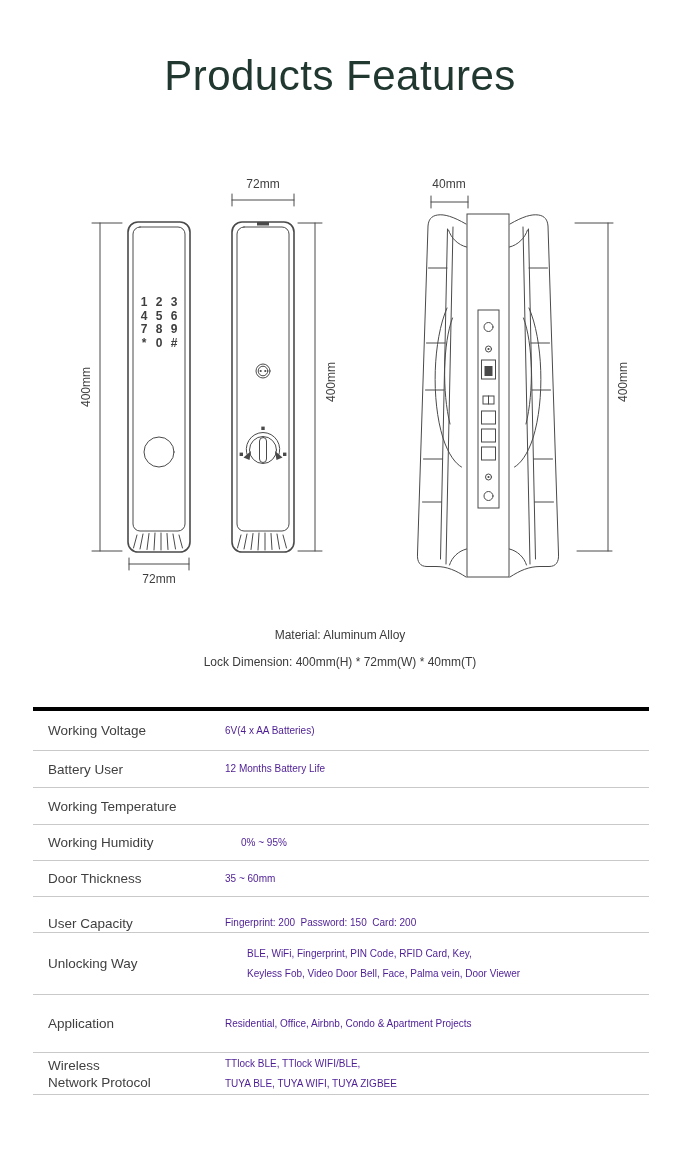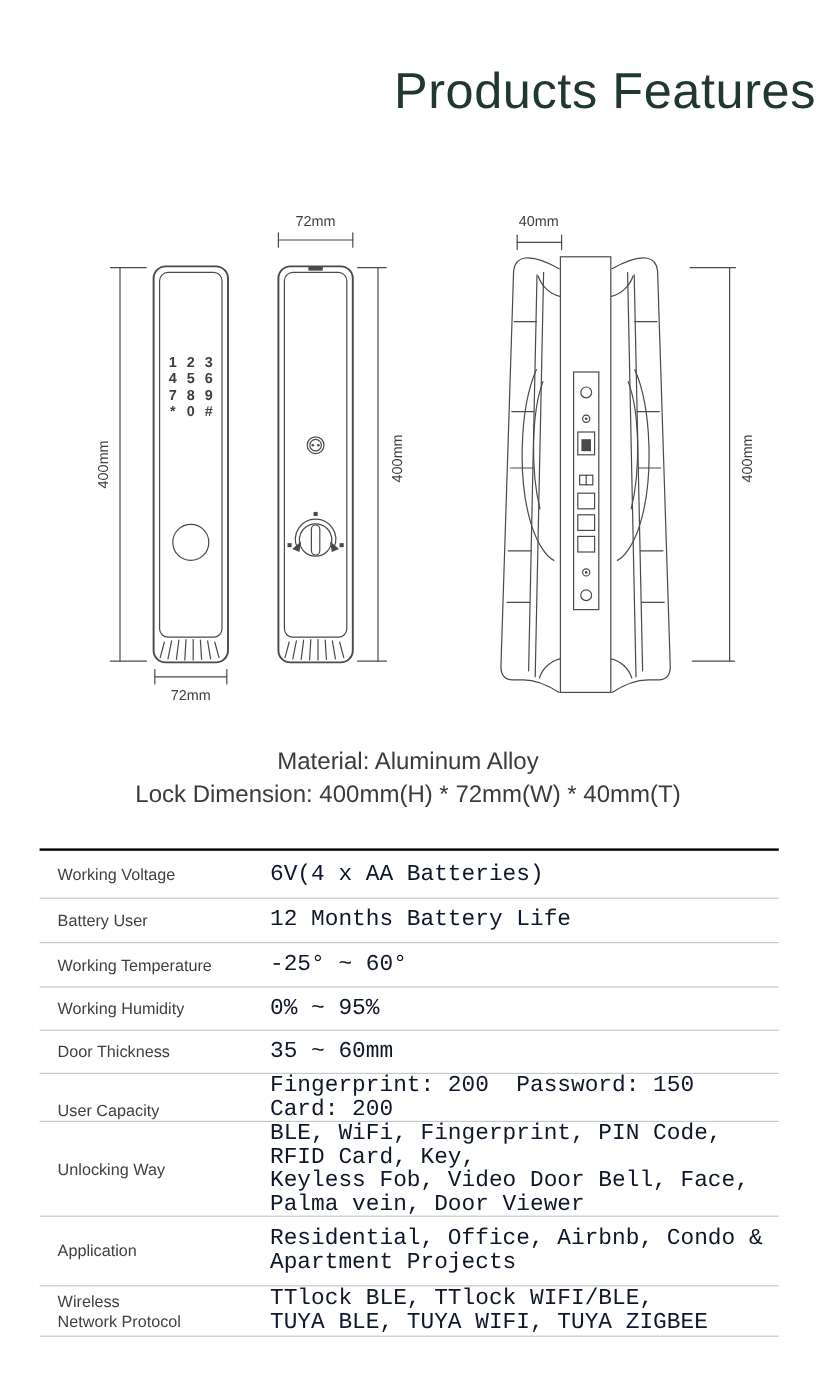--- a/index.html
+++ b/index.html
@@ -9,7 +9,7 @@
     color:#3a3a3a;position:relative;overflow:hidden;
   }
   .page-title{
-    margin:50px 0 0 0;text-align:right;
+    margin:50px 0 0 0;text-align:center;
     font-size:42px;font-weight:400;letter-spacing:.5px;
     color:#203830;line-height:52px;
   }

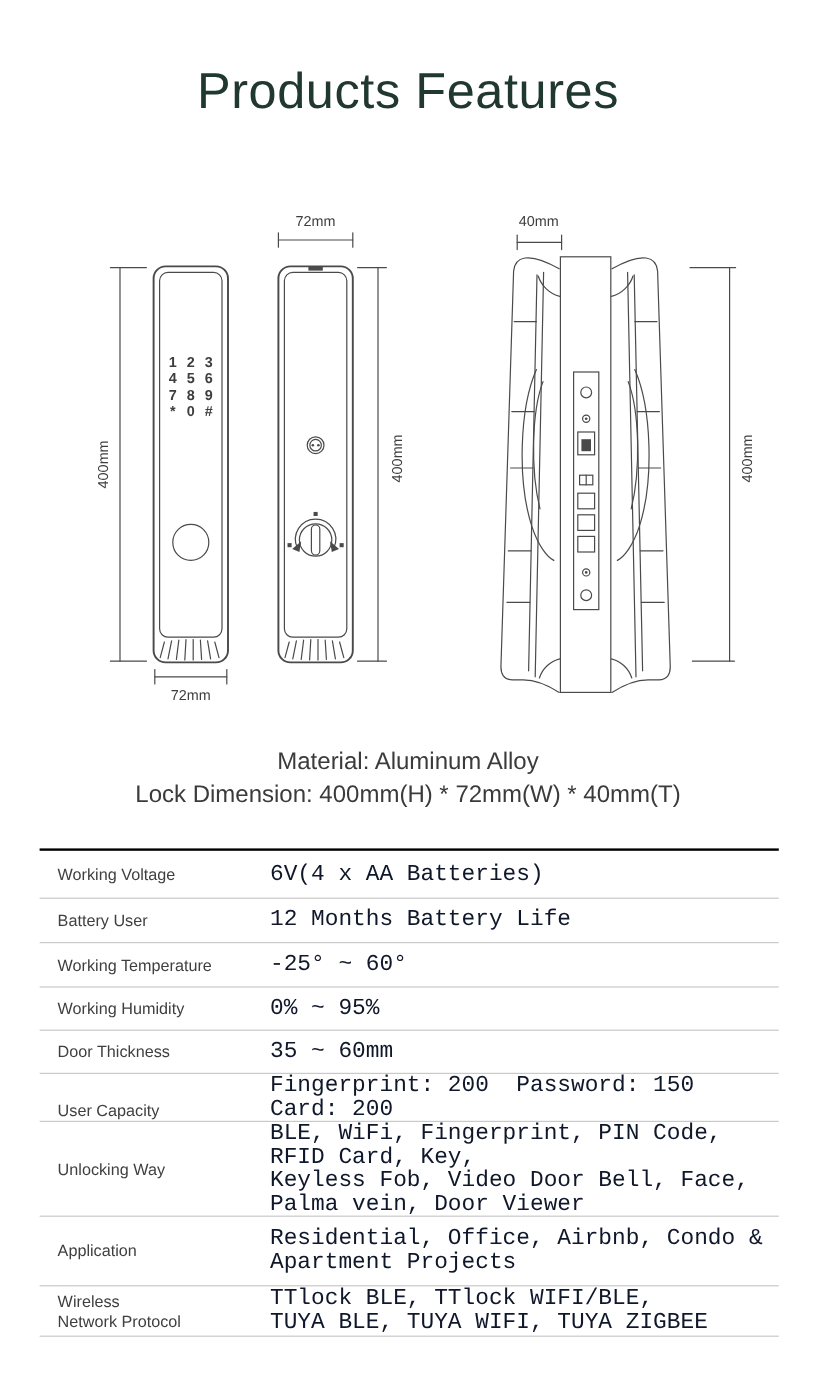--- a/index.html
+++ b/index.html
@@ -16,7 +16,7 @@
   .drawings-svg{display:block;margin-top:58px;}
   .drawings-svg text{fill:#3e3e3e;font-family:"Liberation Sans","DejaVu Sans",sans-serif;font-size:12px;}
   .drawings-svg .kp{font-size:8px;font-weight:bold;fill:#333;}
-  .material-block{margin-top:2px;text-align:center;font-size:20px;color:#3b3b3b;line-height:27px;}
+  .material-block{margin-top:2px;text-align:center;font-size:12px;color:#3b3b3b;line-height:27px;}
   .spec-table{margin:31px 31px 0 33px;border-top:2px solid #000000;}
   .spec-row{display:flex;align-items:center;border-bottom:1px solid #c9c9c9;}
   .spec-row:nth-child(1){min-height:39px;}

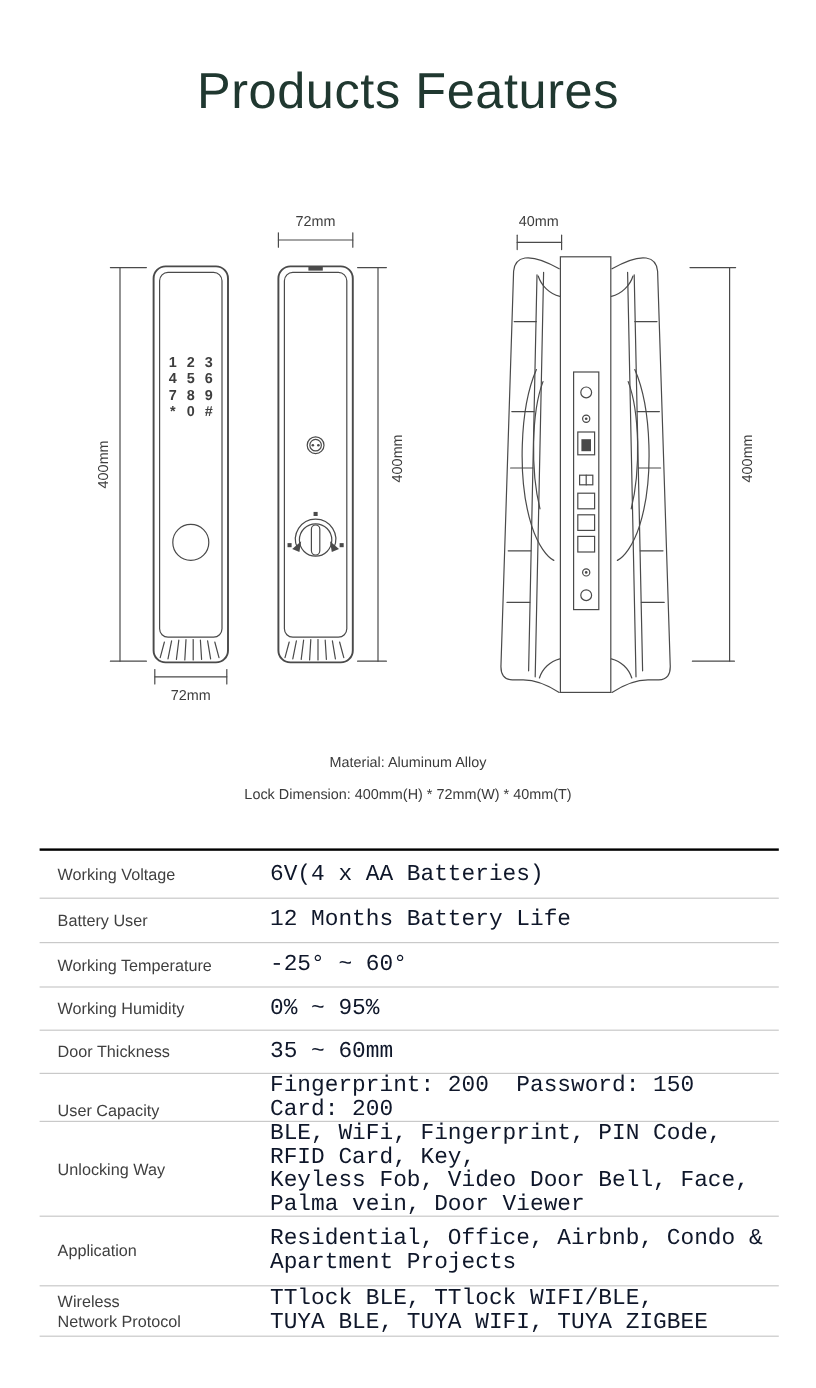--- a/index.html
+++ b/index.html
@@ -17,7 +17,7 @@
   .drawings-svg text{fill:#3e3e3e;font-family:"Liberation Sans","DejaVu Sans",sans-serif;font-size:12px;}
   .drawings-svg .kp{font-size:8px;font-weight:bold;fill:#333;}
   .material-block{margin-top:2px;text-align:center;font-size:12px;color:#3b3b3b;line-height:27px;}
-  .spec-table{margin:31px 31px 0 33px;border-top:2px solid #000000;}
+  .spec-table{margin:31px 31px 0 33px;border-top:4px solid #000000;}
   .spec-row{display:flex;align-items:center;border-bottom:1px solid #c9c9c9;}
   .spec-row:nth-child(1){min-height:39px;}
   .spec-row:nth-child(2){min-height:36px;}

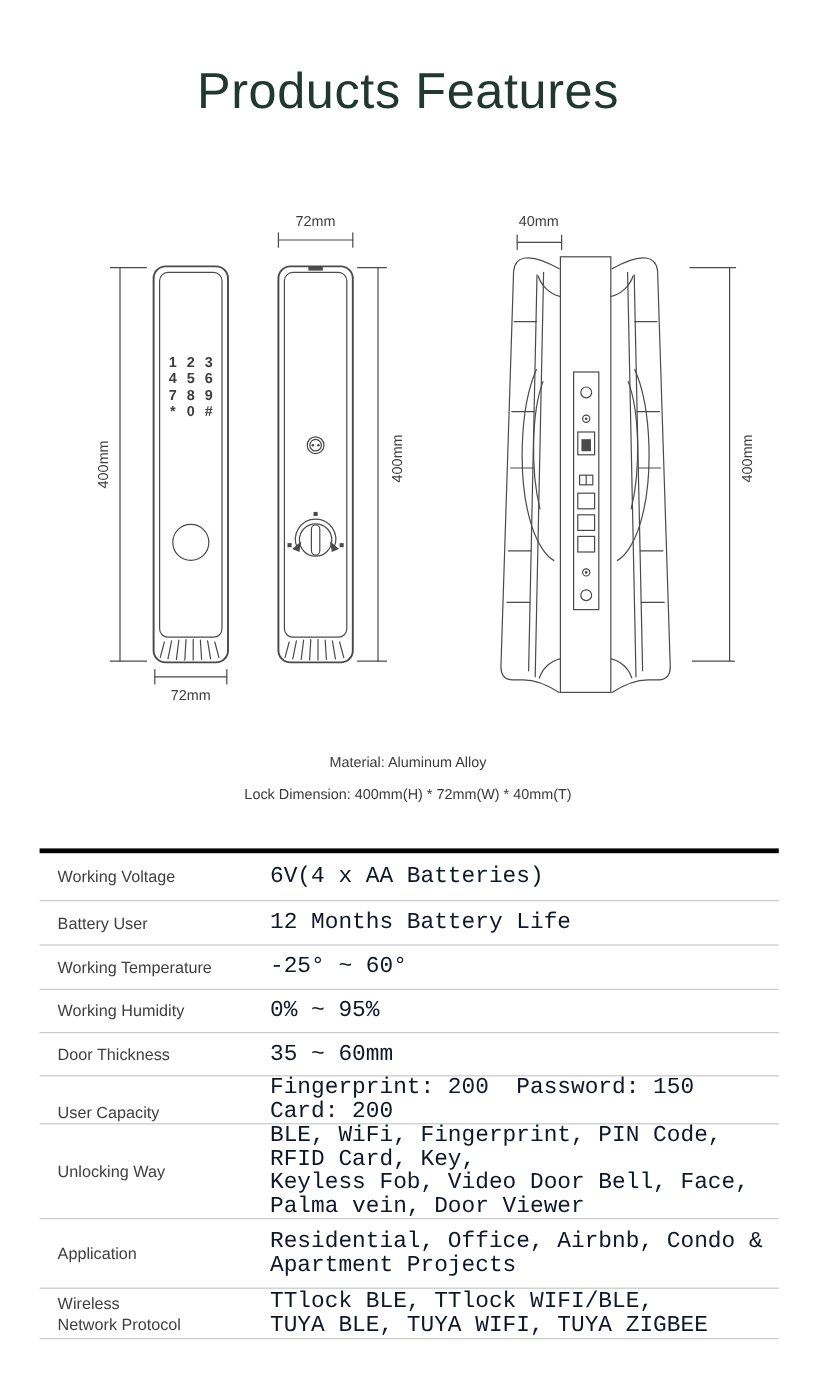--- a/index.html
+++ b/index.html
@@ -33,8 +33,8 @@
     font-size:13.5px;color:#3f3f3f;line-height:17px;white-space:pre-wrap;
   }
   .spec-value{
-    flex:1;font-size:19px;color:#0f172a;line-height:19.5px;
-    padding-right:6px;white-space:pre-wrap;font-family:Liberation Mono, monospace;
+    flex:1;font-size:10px;color:#4c1d95;line-height:19.5px;
+    padding-right:6px;white-space:pre-wrap;
   }
 </style>
 </head>

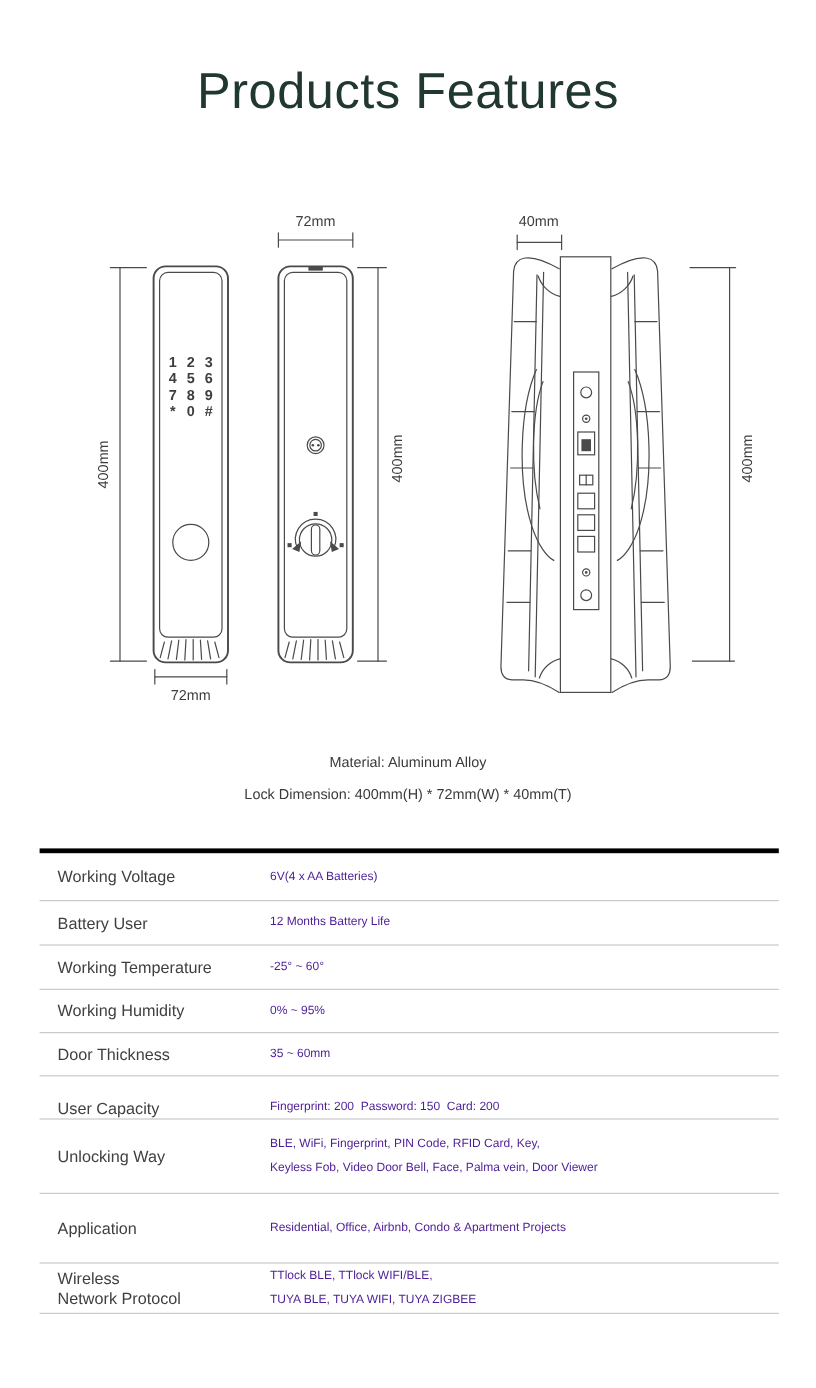--- a/index.html
+++ b/index.html
@@ -222,7 +222,6 @@
   </div>
   <div class="spec-row">
     <div class="spec-label">Working Temperature</div>
-    <div class="spec-value">-25° ~ 60°</div>
   </div>
   <div class="spec-row">
     <div class="spec-label">Working Humidity</div>

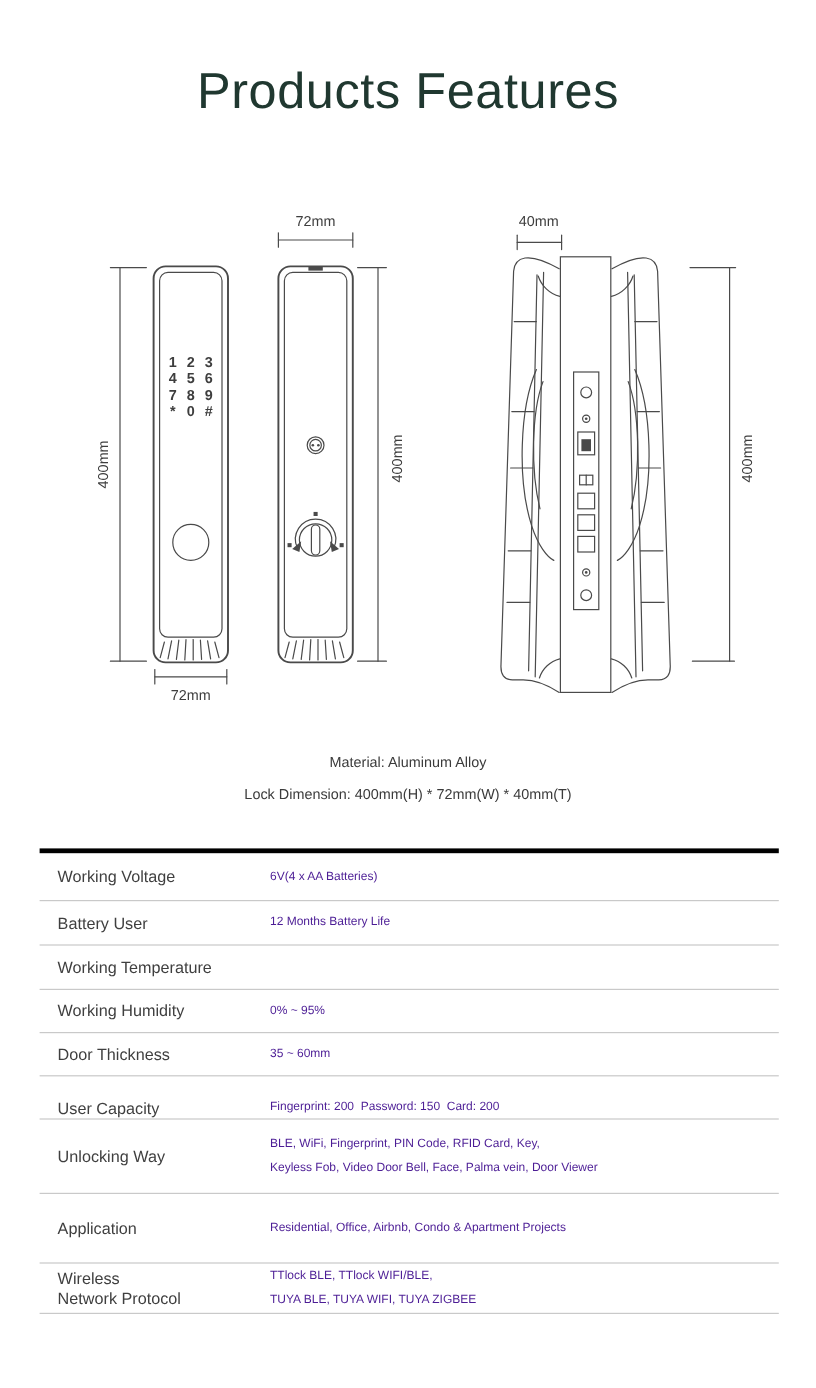--- a/index.html
+++ b/index.html
@@ -22,7 +22,7 @@
   .spec-row:nth-child(1){min-height:39px;}
   .spec-row:nth-child(2){min-height:36px;}
   .spec-row:nth-child(3){min-height:36px;}
-  .spec-row:nth-child(4){min-height:35px;}
+  .spec-row:nth-child(4){min-height:35px;gap:16px;}
   .spec-row:nth-child(5){min-height:35px;}
   .spec-row:nth-child(6){min-height:35px;align-items:flex-end;}
   .spec-row:nth-child(7){min-height:61px;}

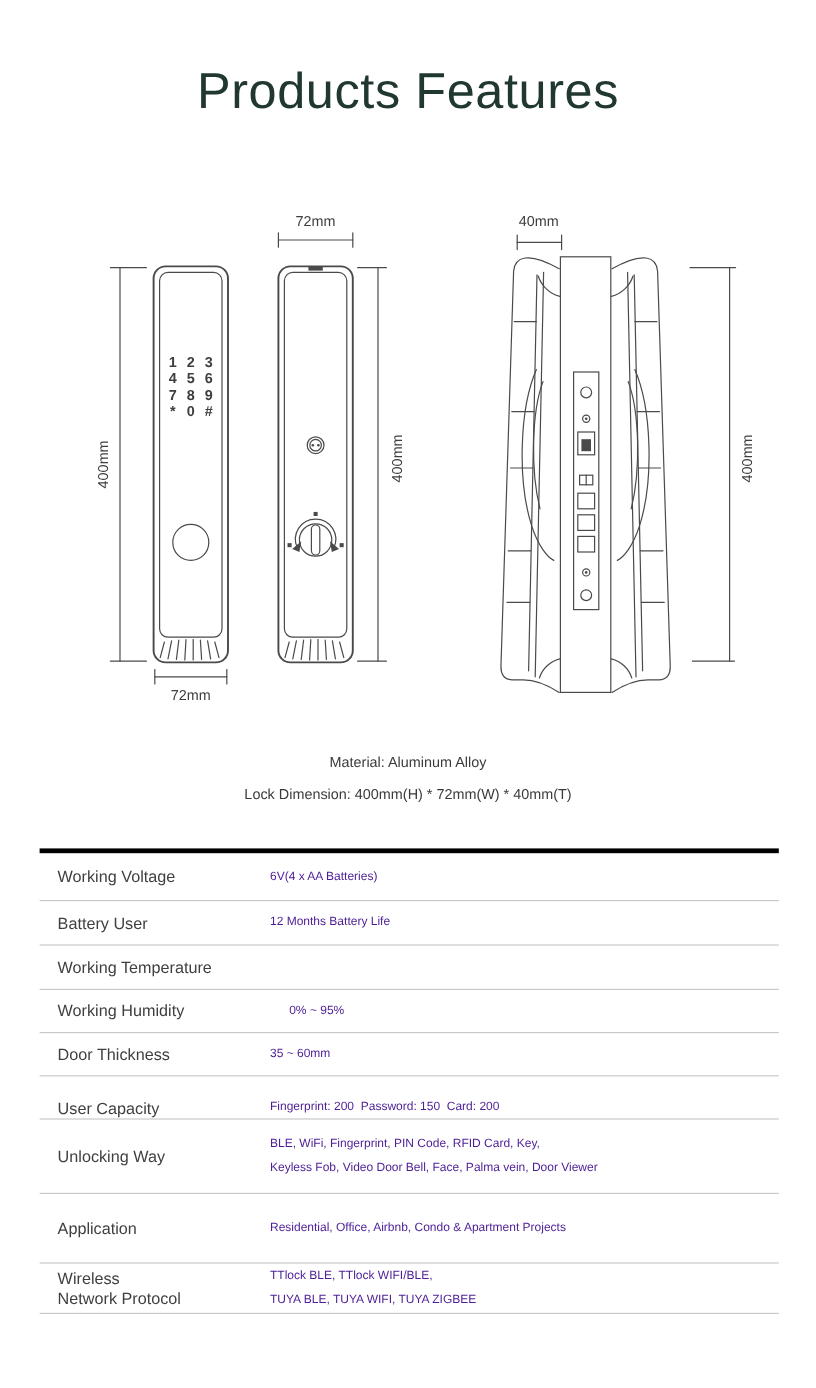--- a/index.html
+++ b/index.html
@@ -25,7 +25,7 @@
   .spec-row:nth-child(4){min-height:35px;gap:16px;}
   .spec-row:nth-child(5){min-height:35px;}
   .spec-row:nth-child(6){min-height:35px;align-items:flex-end;}
-  .spec-row:nth-child(7){min-height:61px;}
+  .spec-row:nth-child(7){min-height:61px;gap:22px;}
   .spec-row:nth-child(8){min-height:57px;}
   .spec-row:nth-child(9){min-height:41px;}
   .spec-label{

